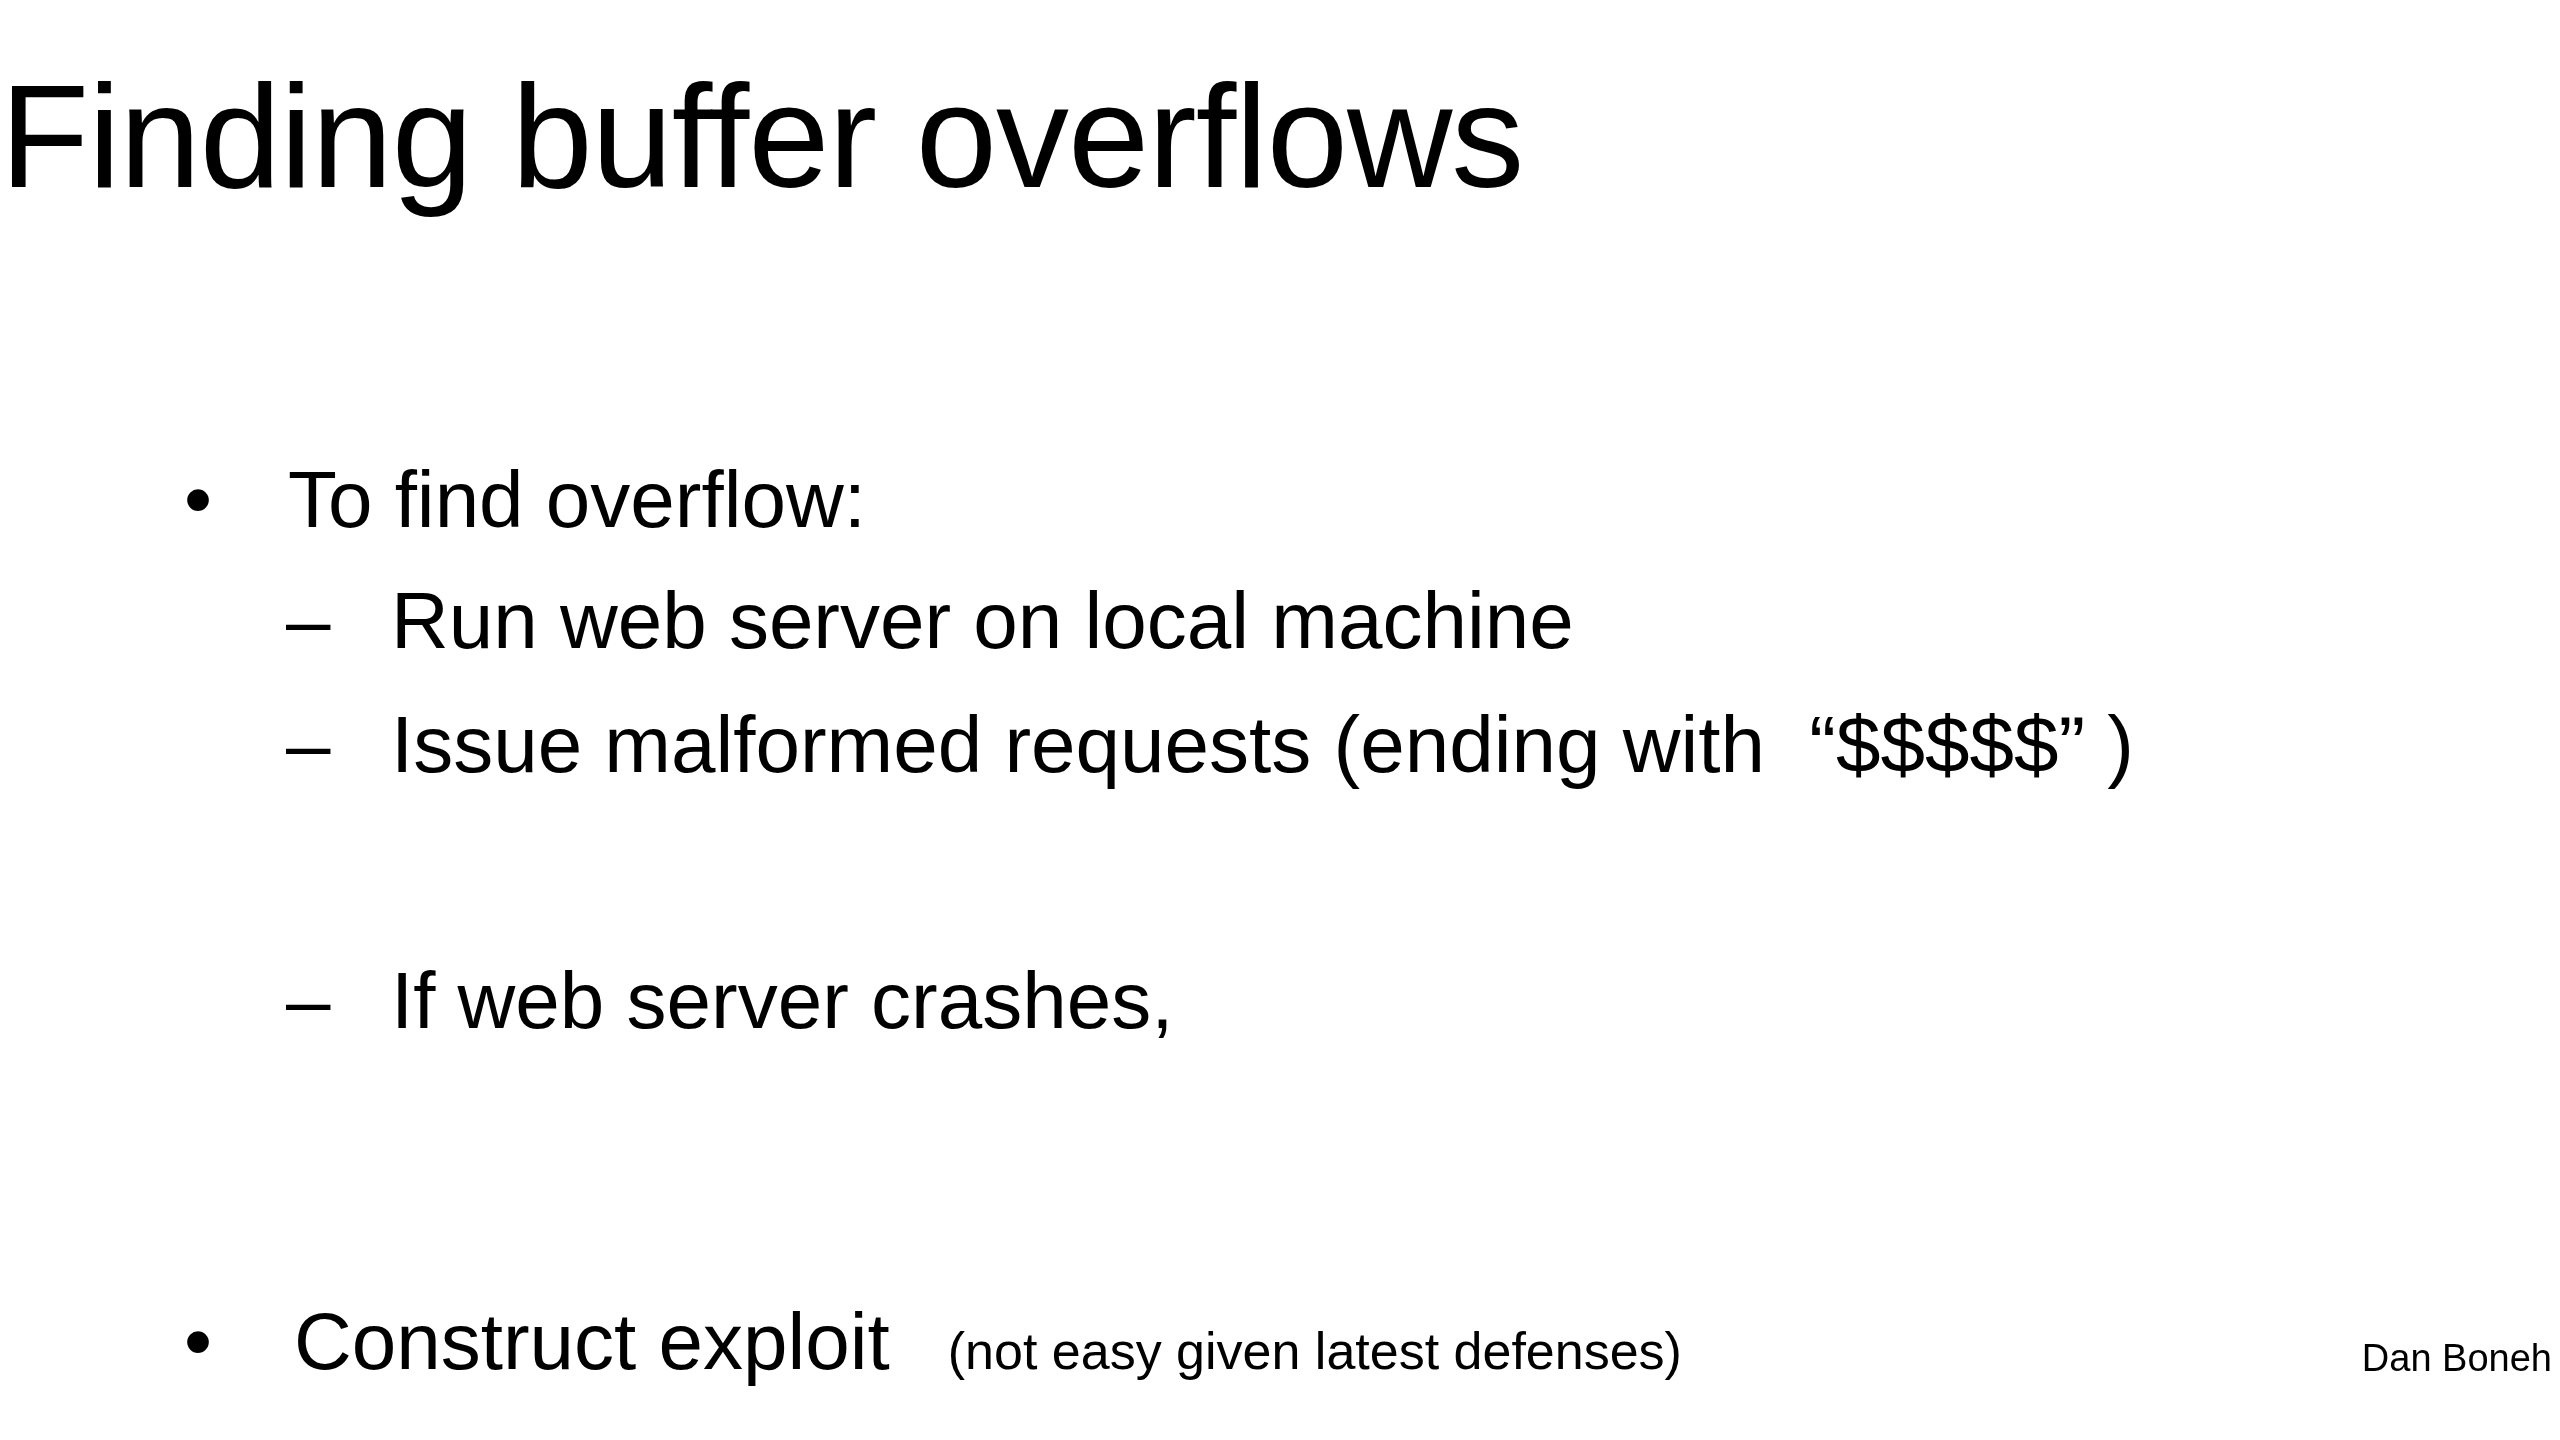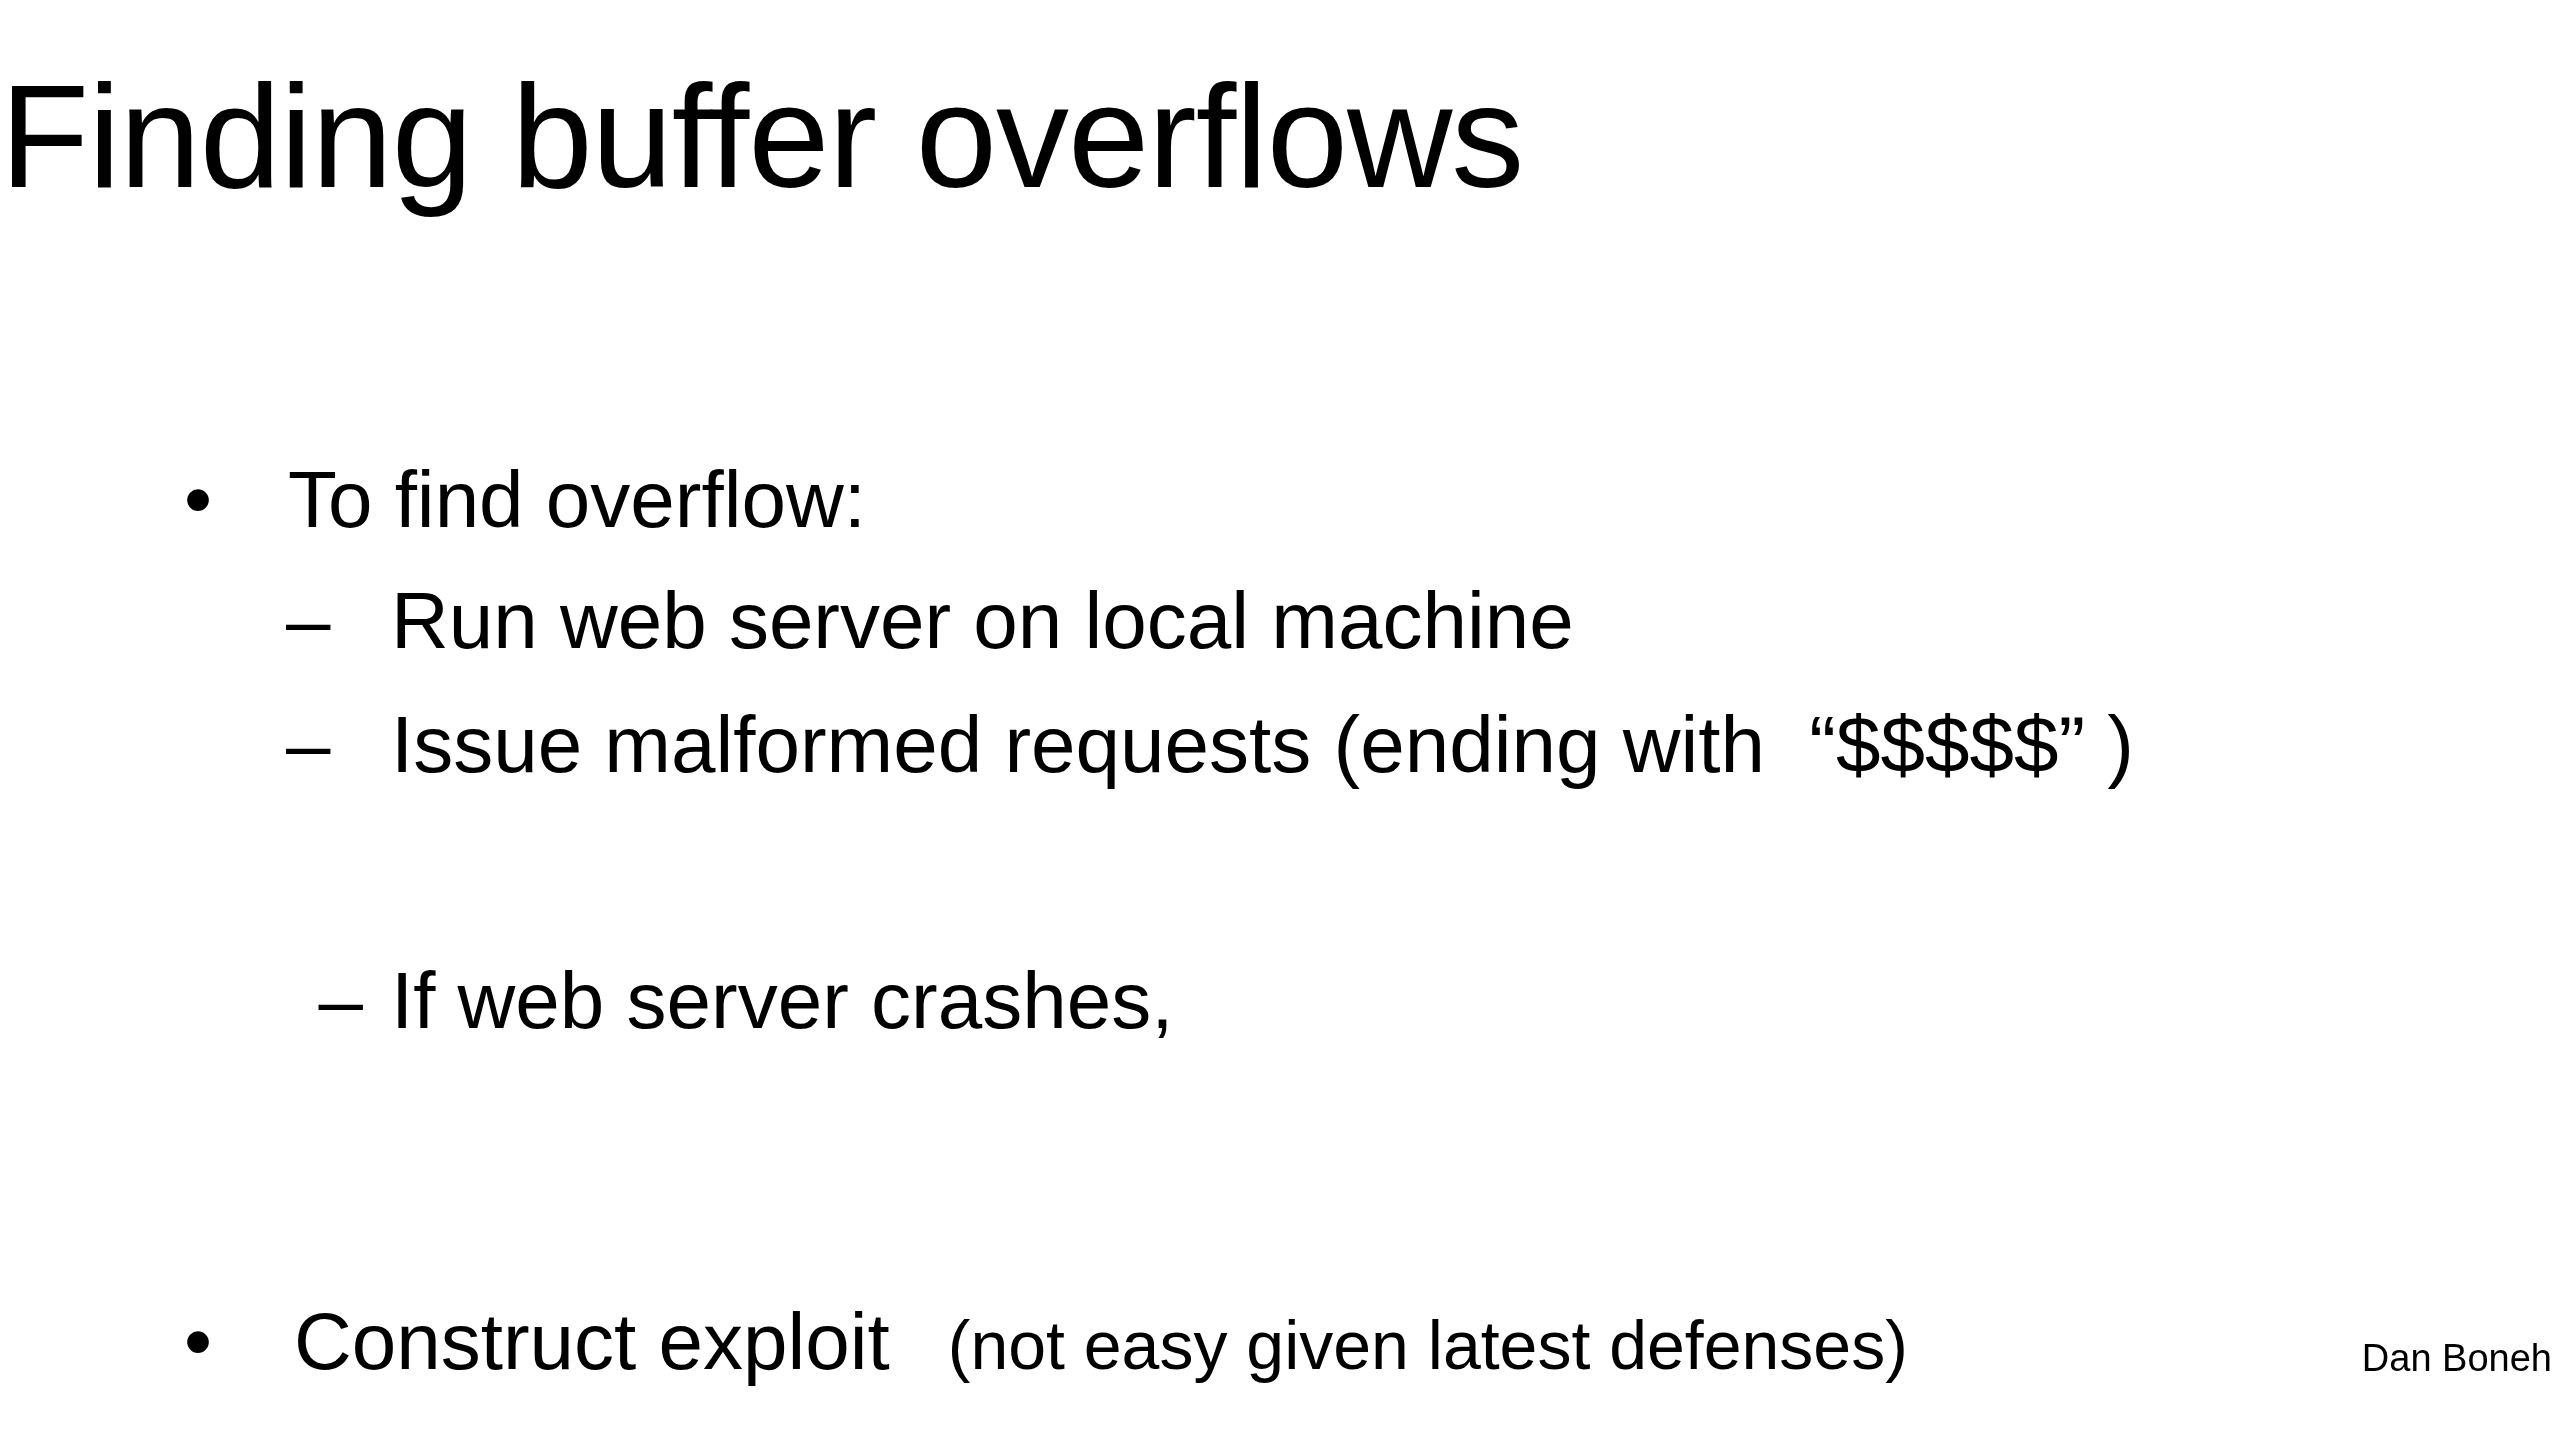--- a/index.html
+++ b/index.html
@@ -55,7 +55,7 @@
   .line-3 .marker { width: 77px; }
   .line-4 { top: 726px;  left: 312px; }
   .line-4 .marker { width: 73px; }
-  .line-5 { top: 857px;  left: 197px; text-align: right; }
+  .line-5 { top: 857px;  left: 197px; }
   .line-5 .marker { width: 77px; }
   .line-6 { top: 955px;  left: 356px; }
   .line-7 { top: 1198px; left: 95px;  }

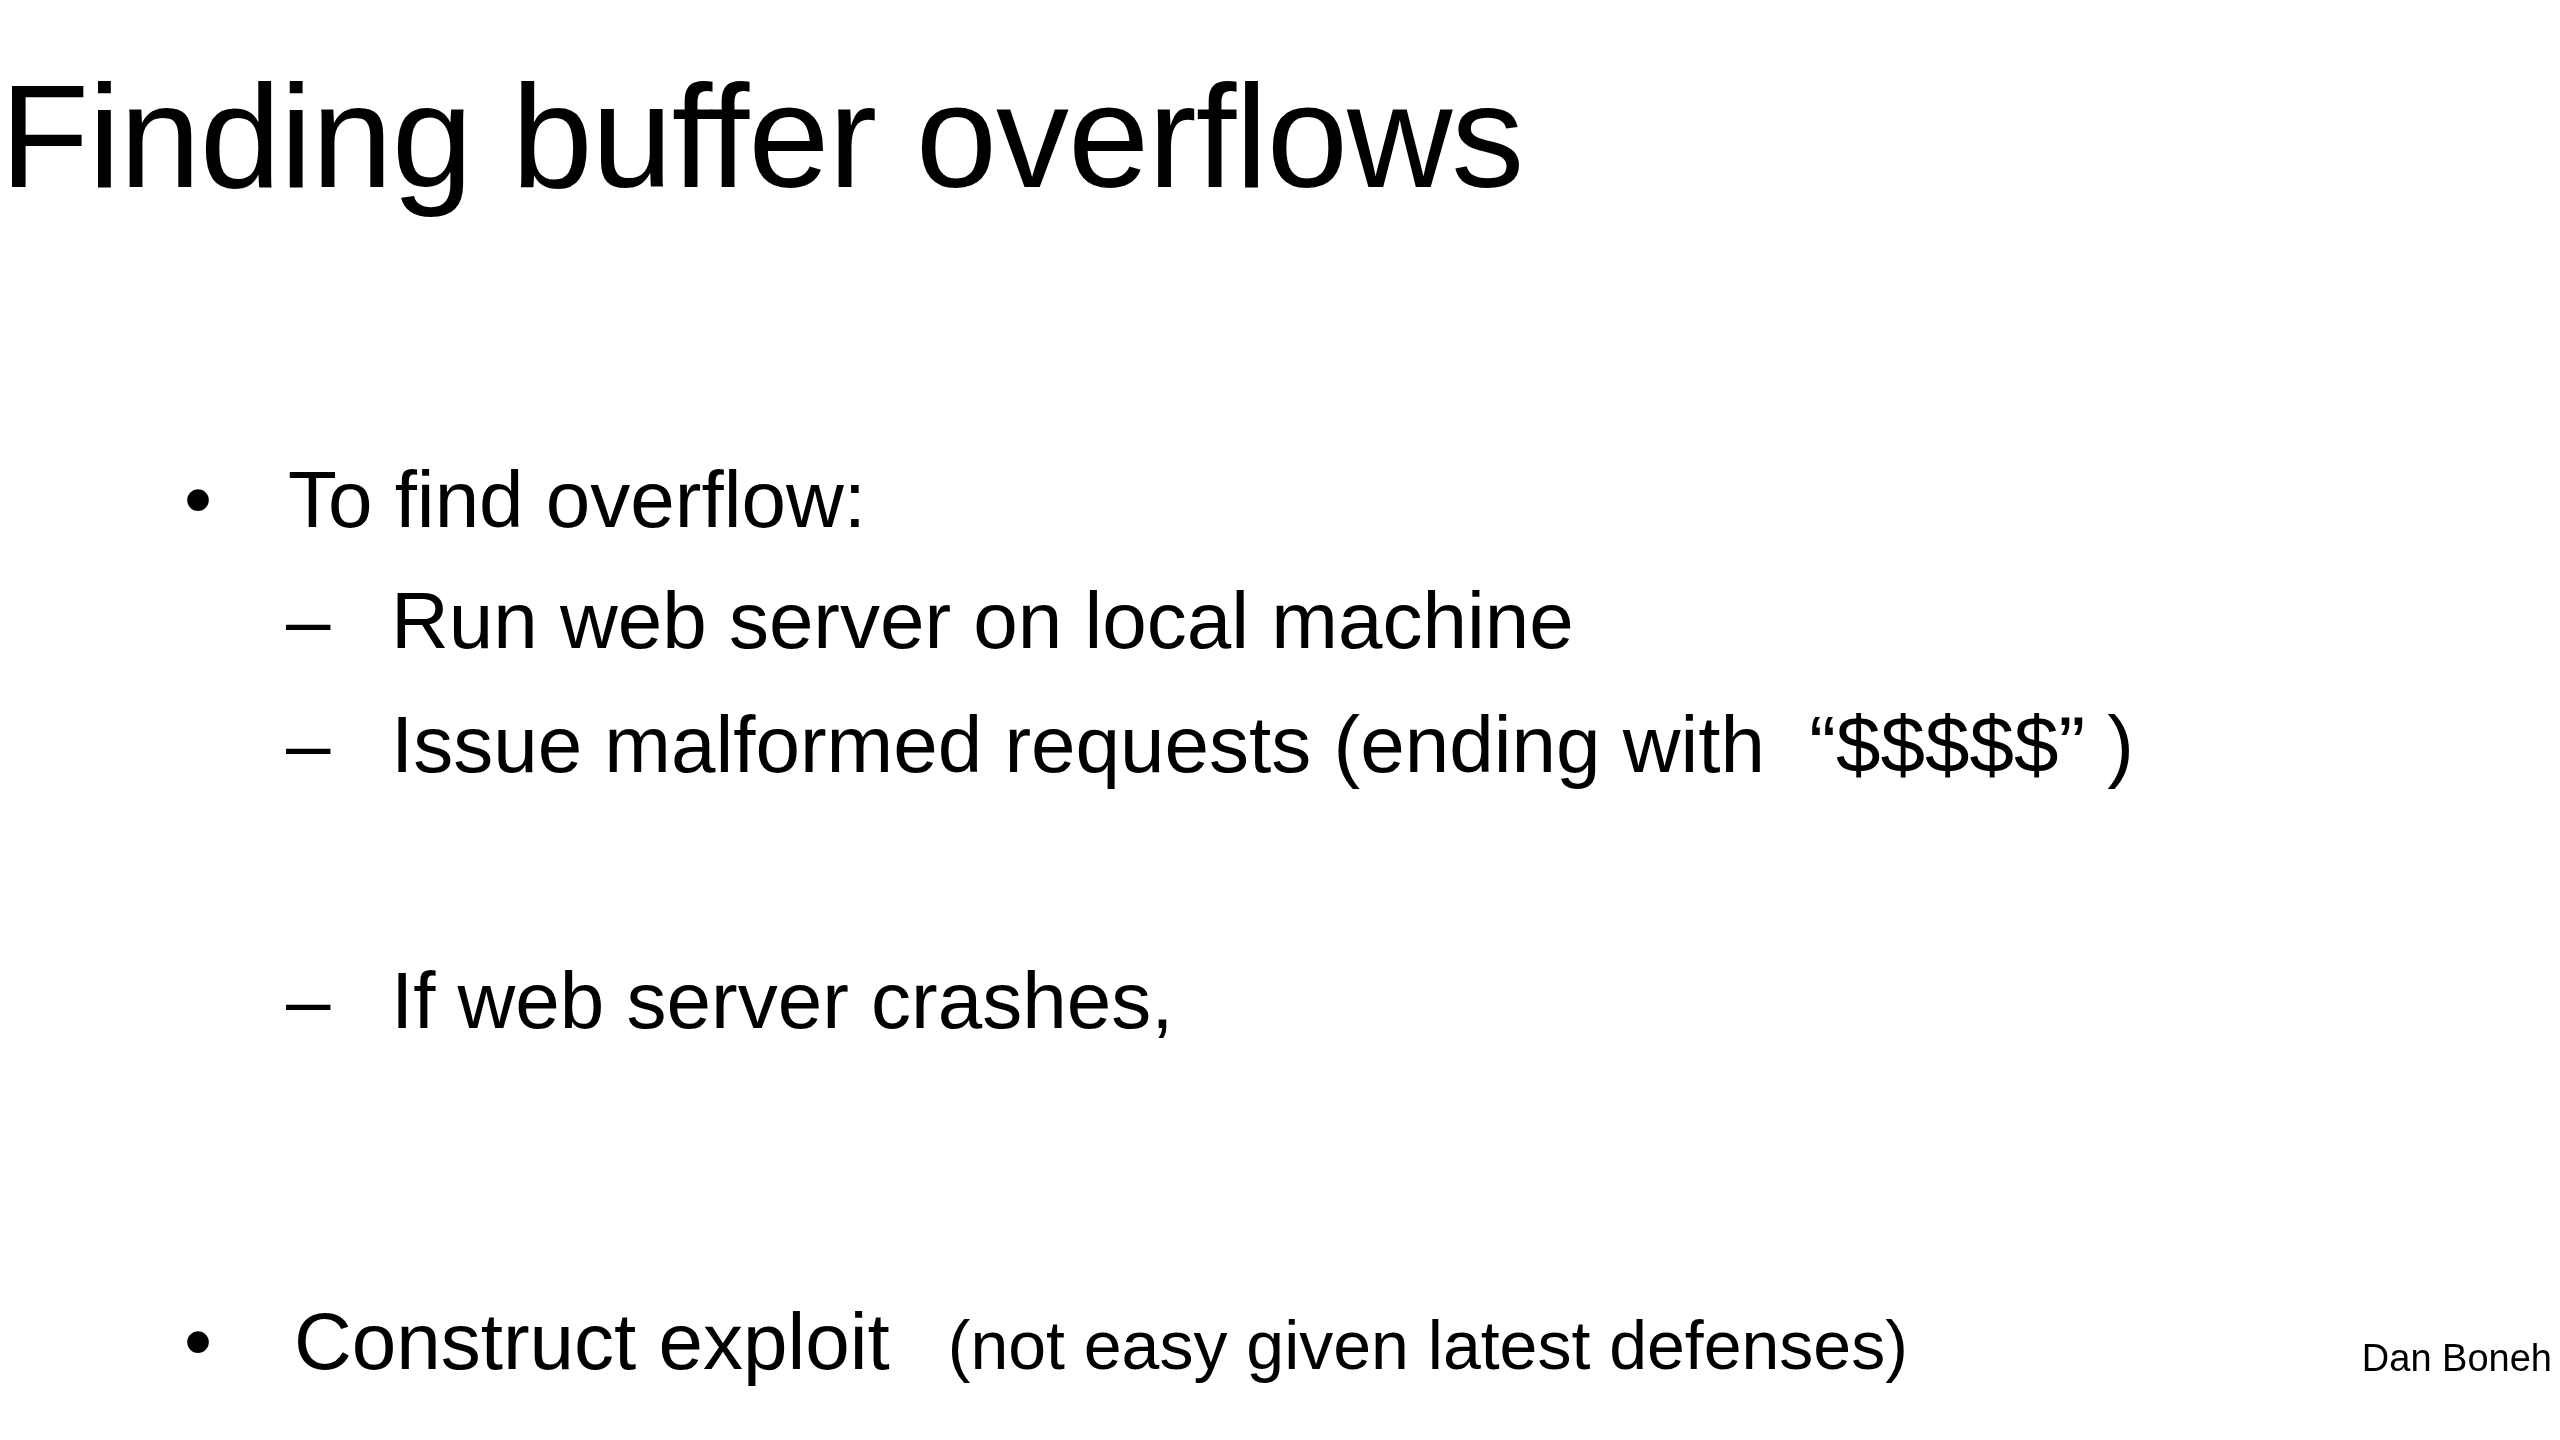--- a/index.html
+++ b/index.html
@@ -43,7 +43,7 @@
   }
   .txt { white-space: pre; margin-left: 28px; }
   .note {
-    font-size: 68px;
+    font-size: 52px;
     margin-left: 58px;
     white-space: pre;
   }

